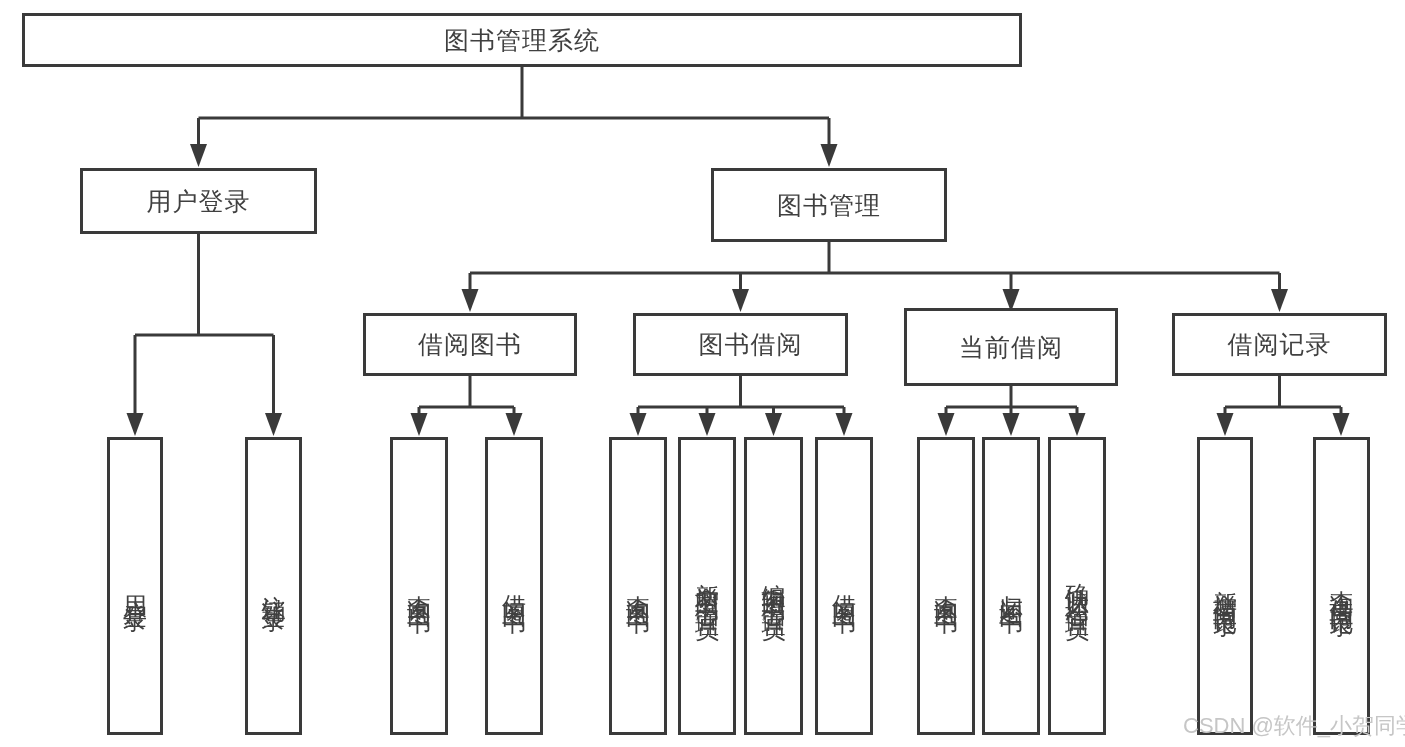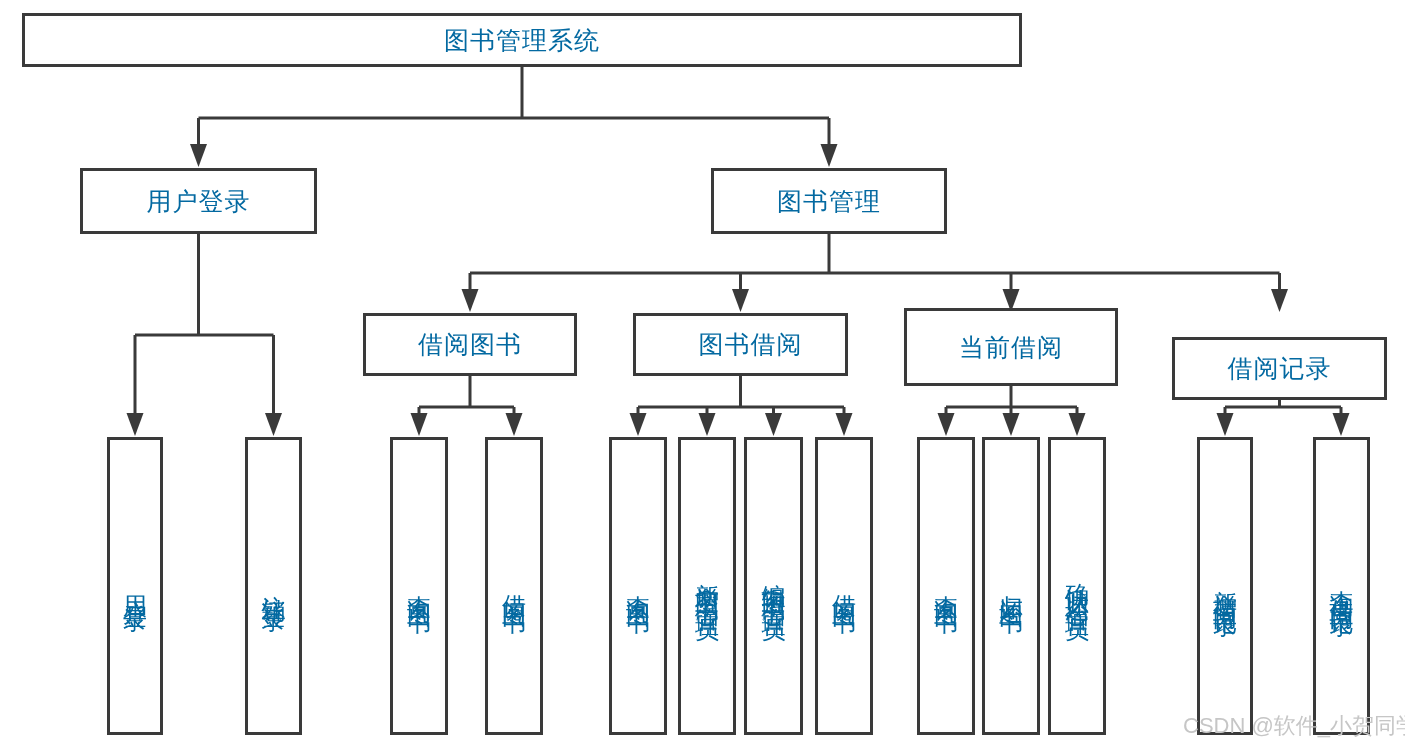--- a/index.html
+++ b/index.html
@@ -26,7 +26,7 @@
     box-sizing: border-box;
     background: #ffffff;
     border: 3px solid #3a3a3a;
-    color: #0369a1;
+    color: #404040;
     display: flex;
     align-items: center;
     justify-content: center;

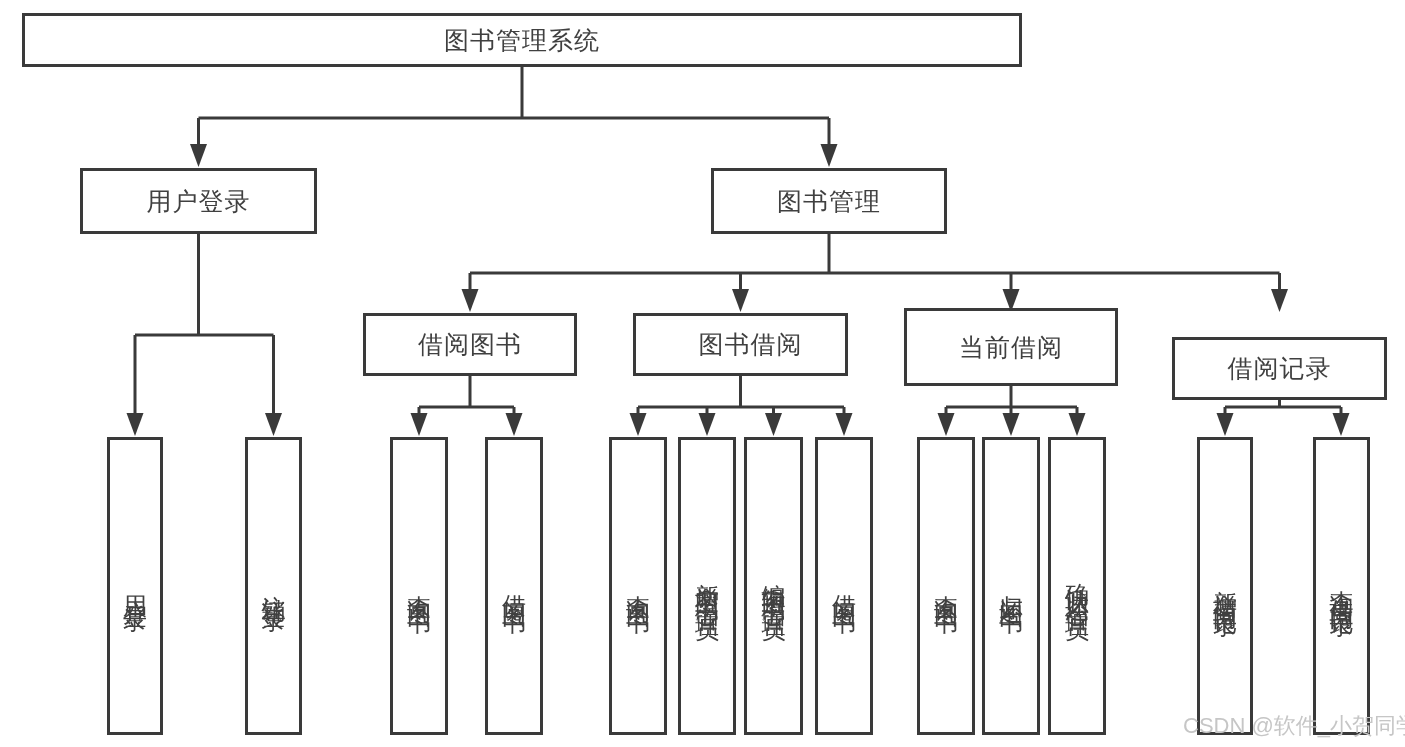--- a/index.html
+++ b/index.html
@@ -123,7 +123,7 @@
   <div class="node h-node" style="left:22px; top:13px; width:1000px; height:54px;">图书管理系统</div>
 
   <div class="node h-node" style="left:80px; top:168px; width:237px; height:66px;">用户登录</div>
-  <div class="node h-node" style="left:711px; top:168px; width:236px; height:66px;">图书管理</div>
+  <div class="node h-node" style="left:711px; top:168px; width:236px; height:74px;">图书管理</div>
 
   <div class="node h-node" style="left:363px; top:313px; width:214px; height:63px;">借阅图书</div>
   <div class="node h-node" style="left:633px; top:313px; width:215px; height:63px;padding-left:20px;">图书借阅</div>

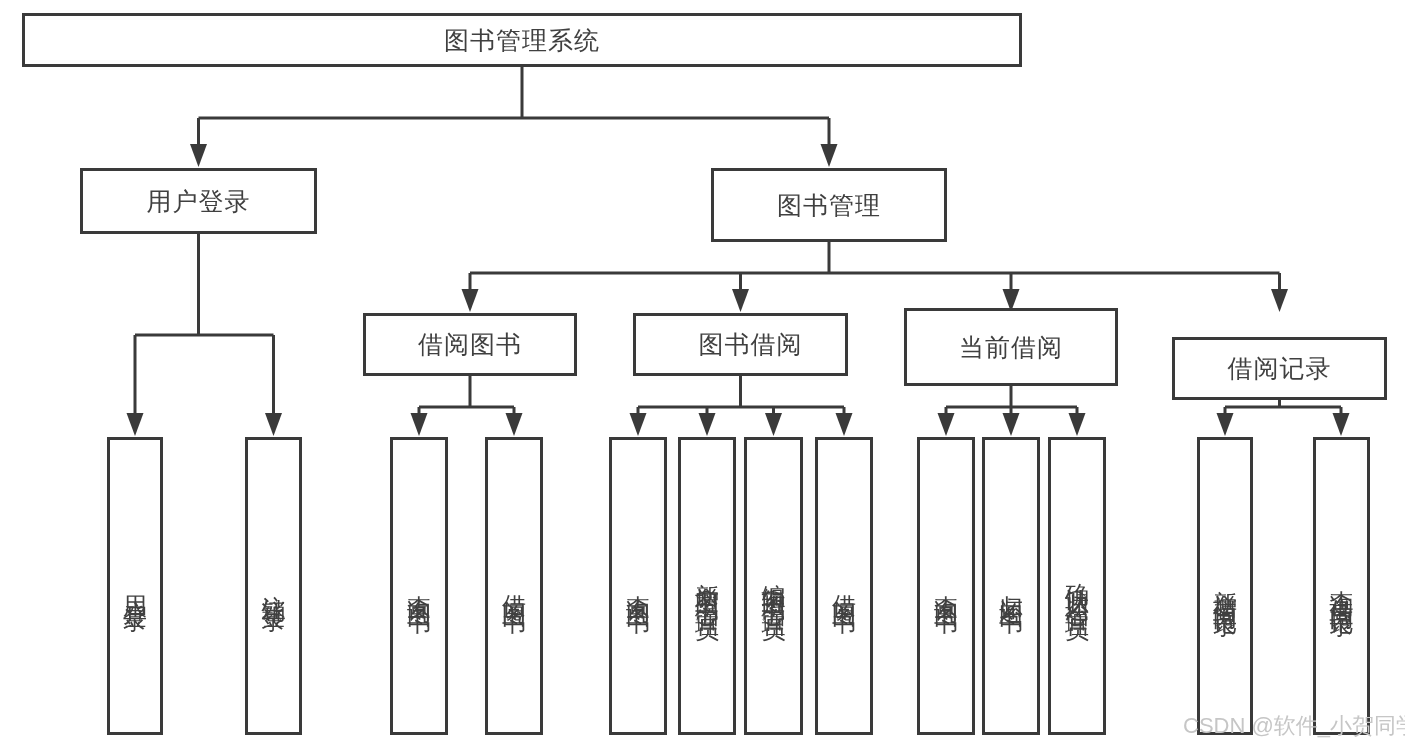--- a/index.html
+++ b/index.html
@@ -128,7 +128,7 @@
   <div class="node h-node" style="left:363px; top:313px; width:214px; height:63px;">借阅图书</div>
   <div class="node h-node" style="left:633px; top:313px; width:215px; height:63px;padding-left:20px;">图书借阅</div>
   <div class="node h-node" style="left:904px; top:308px; width:214px; height:78px;">当前借阅</div>
-  <div class="node h-node" style="left:1172px; top:313px; width:215px; height:63px;margin-top:24px;">借阅记录</div>
+  <div class="node h-node" style="left:1172px; top:313px; width:215px; height:63px;">借阅记录</div>
 
   <div class="node v-node" style="left:107px; top:437px; width:56px; height:298px;">用户登录</div>
   <div class="node v-node" style="left:245px; top:437px; width:57px; height:298px;">注销登录</div>

